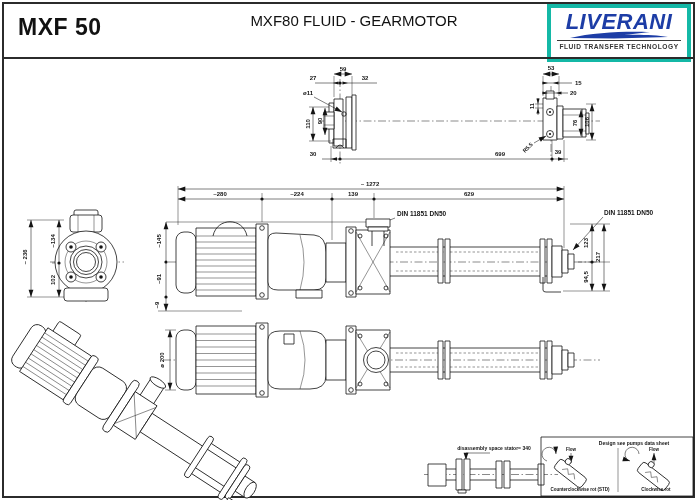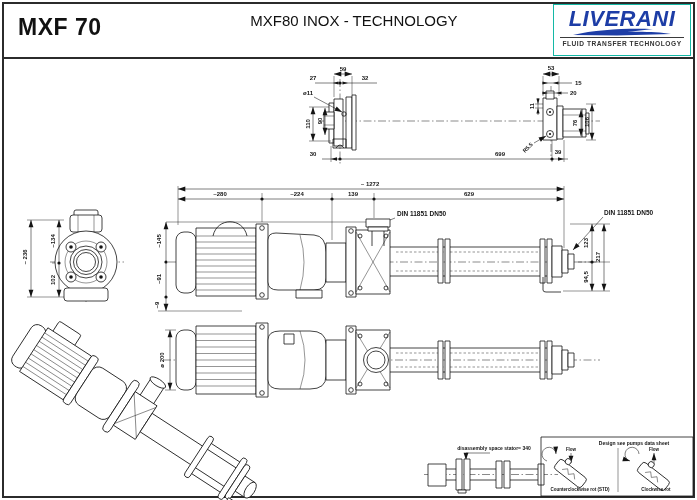--- a/index.html
+++ b/index.html
@@ -32,7 +32,7 @@
   <div class="frame"></div>
 
   <div class="hdr">
-    <div class="model">MXF 70</div>
+    <div class="model">MXF 50</div>
     <div class="title">
       <div>MXF80 INOX - TECHNOLOGY</div>
     </div>

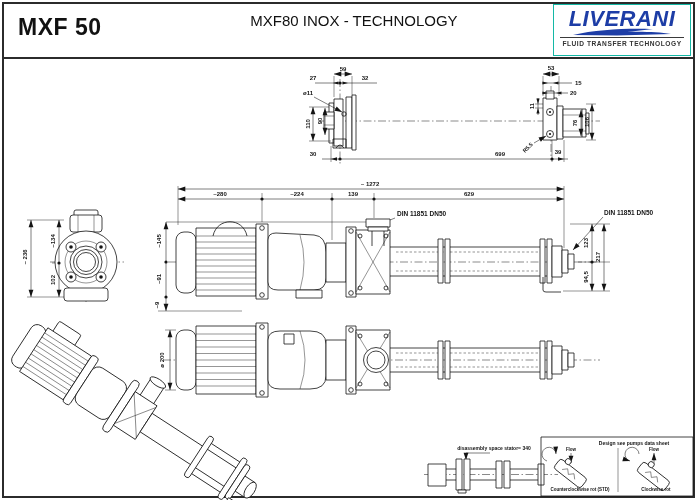--- a/index.html
+++ b/index.html
@@ -34,7 +34,7 @@
   <div class="hdr">
     <div class="model">MXF 50</div>
     <div class="title">
-      <div>MXF80 INOX - TECHNOLOGY</div>
+      <div>MXF80 FLUID - GEARMOTOR</div>
     </div>
     <div class="logo">
       <div class="brand">LIVERANI</div>

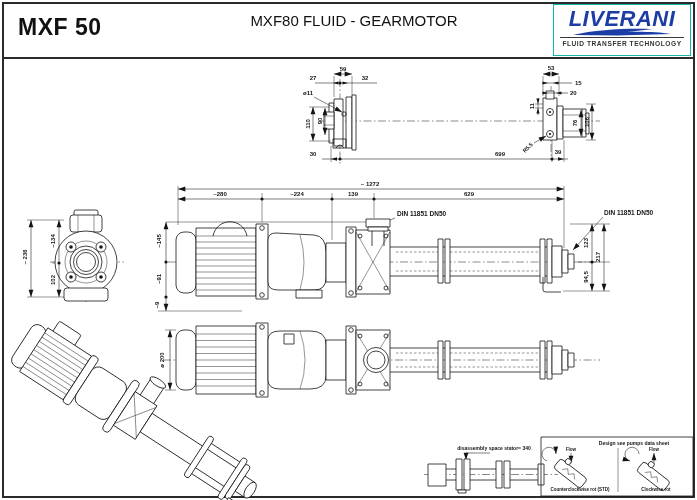--- a/index.html
+++ b/index.html
@@ -10,7 +10,7 @@
   .model{position:absolute;left:14px;top:10px;font-size:23px;font-weight:800;color:#111;letter-spacing:.5px;}
   .title{position:absolute;left:170px;width:360px;top:7px;text-align:center;color:#111;}
   .title div{font-size:15px;line-height:19px;font-weight:500;}
-  .logo{position:absolute;right:2px;top:0px;width:136px;height:50px;border:1px solid #14b8a6;text-align:center;background:#fff;}
+  .logo{position:absolute;right:2px;top:0px;width:136px;height:50px;border:4px solid #14b8a6;text-align:center;background:#fff;}
   .brand{font-size:22px;font-weight:800;font-style:italic;color:#1d3da6;letter-spacing:.5px;line-height:22px;margin-top:3px;}
   .swoosh{display:block;margin:-2px auto 0 auto;}
   .tagline{margin:0 6px;border-top:1.3px solid #3a3a3a;padding-top:2px;font-size:6.6px;font-weight:700;color:#333;letter-spacing:.55px;}

